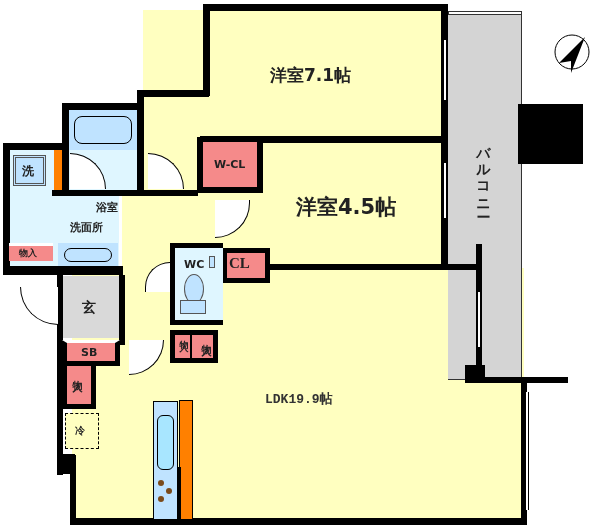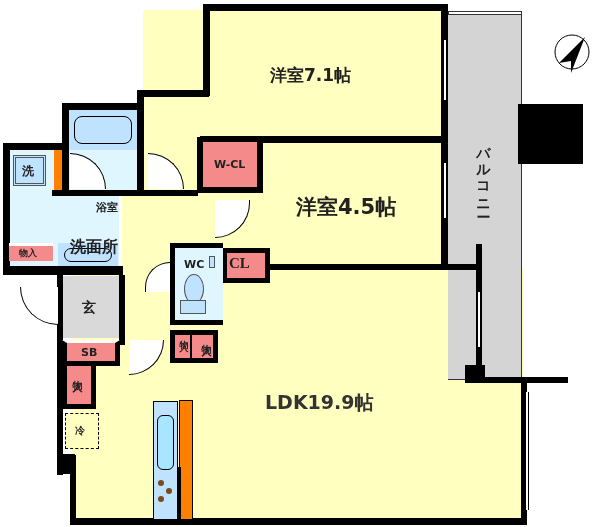--- a/index.html
+++ b/index.html
@@ -119,7 +119,7 @@
 <div class="label" style="left:296px;top:193px;font-size:21px;">洋室4.5帖</div>
 <div class="label" style="left:265px;top:390px;font-size:19px;color:#333;">LDK19.9帖</div>
 <div class="label" style="left:96px;top:164px;font-size:11px;margin-top:36px;">浴室</div>
-<div class="label" style="left:70px;top:237px;font-size:16px;">洗面所</div>
+<div class="label" style="left:70px;top:220px;font-size:11px;">洗面所</div>
 <div class="label" style="left:22px;top:163px;font-size:12px;">洗</div>
 <div class="label" style="left:82px;top:299px;font-size:14px;">玄</div>
 <div class="label vtext" style="left:475px;top:137px;font-size:14px;">バルコニー</div>

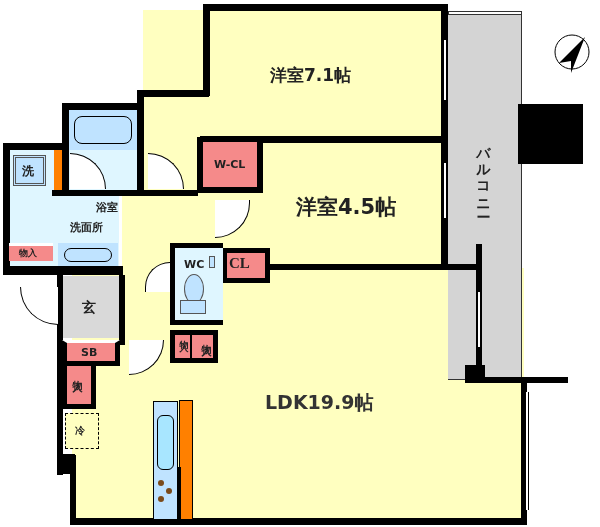--- a/index.html
+++ b/index.html
@@ -117,7 +117,7 @@
 
 <div class="label" style="left:270px;top:64px;font-size:17px;">洋室7.1帖</div>
 <div class="label" style="left:296px;top:193px;font-size:21px;">洋室4.5帖</div>
-<div class="label" style="left:265px;top:390px;font-size:19px;color:#333;">LDK19.9帖</div>
+<div class="label" style="left:265px;top:390px;font-size:13px;color:#333;font-family:Liberation Mono, monospace;">LDK19.9帖</div>
 <div class="label" style="left:96px;top:164px;font-size:11px;margin-top:36px;">浴室</div>
 <div class="label" style="left:70px;top:220px;font-size:11px;">洗面所</div>
 <div class="label" style="left:22px;top:163px;font-size:12px;">洗</div>

